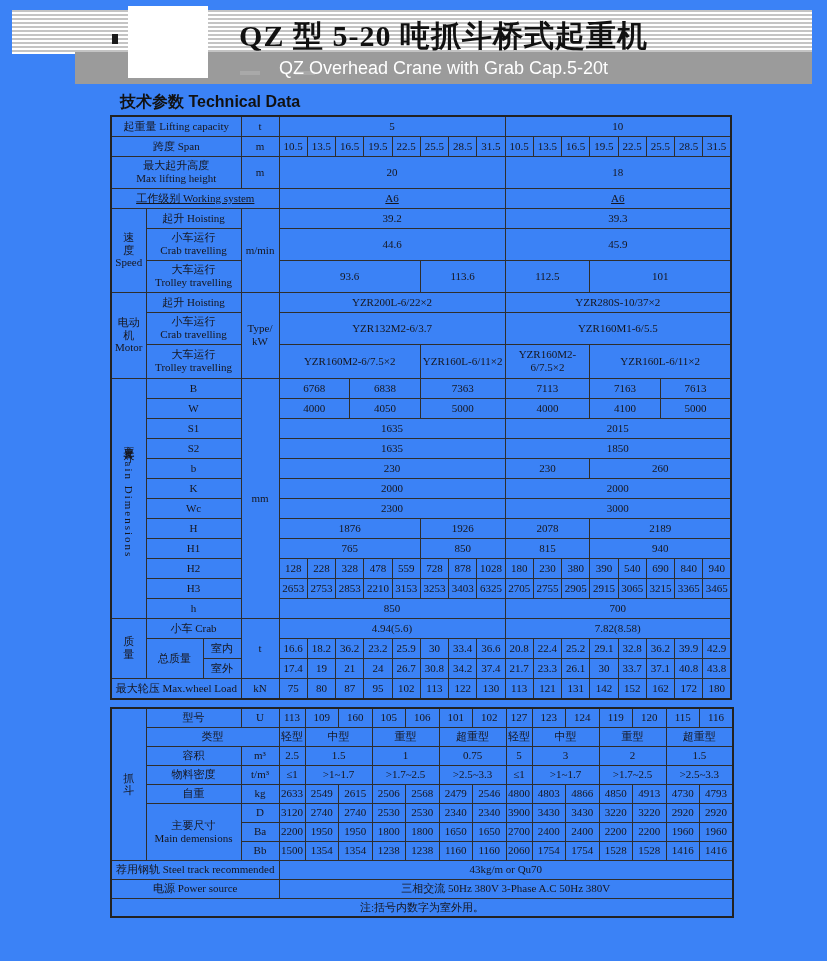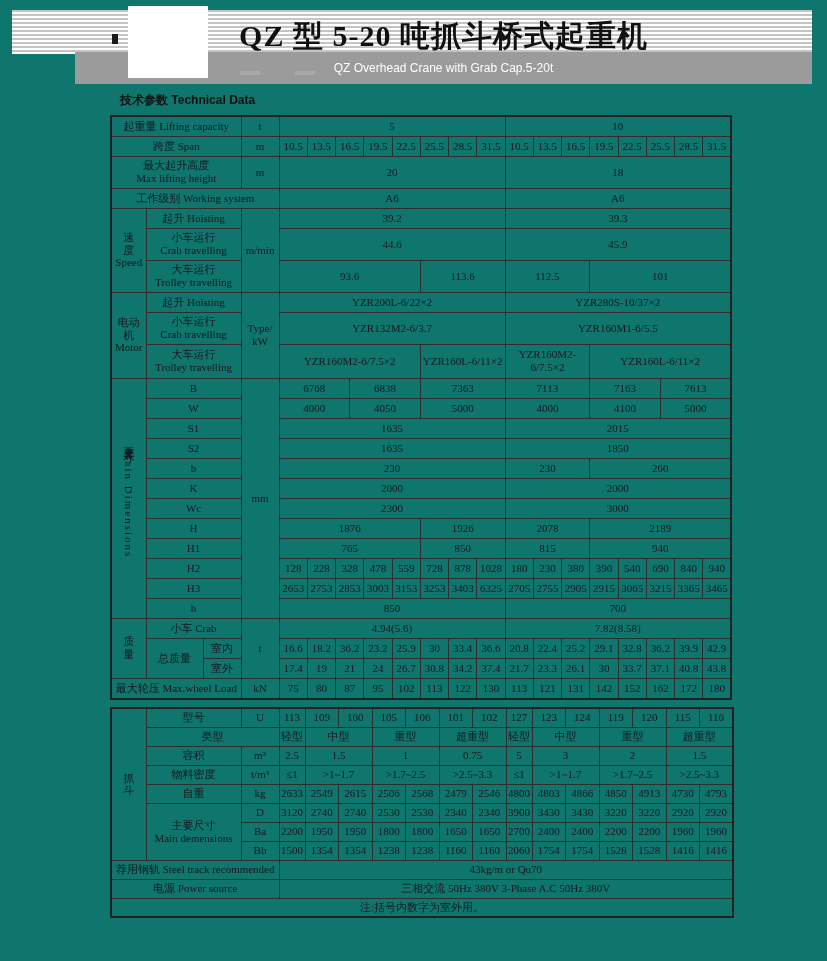--- a/index.html
+++ b/index.html
@@ -3,7 +3,7 @@
 <meta charset="utf-8">
 <style>
   html,body{margin:0;padding:0;background:#fff;}
-  .page{position:relative;width:827px;height:961px;background:#0f766e;overflow:hidden;
+  .page{position:relative;width:827px;height:961px;background:#3b82f6;overflow:hidden;
         font-family:"Liberation Serif",serif;color:#16161d;}
   
   .stripes{position:absolute;left:12px;top:10px;width:800px;height:44px;

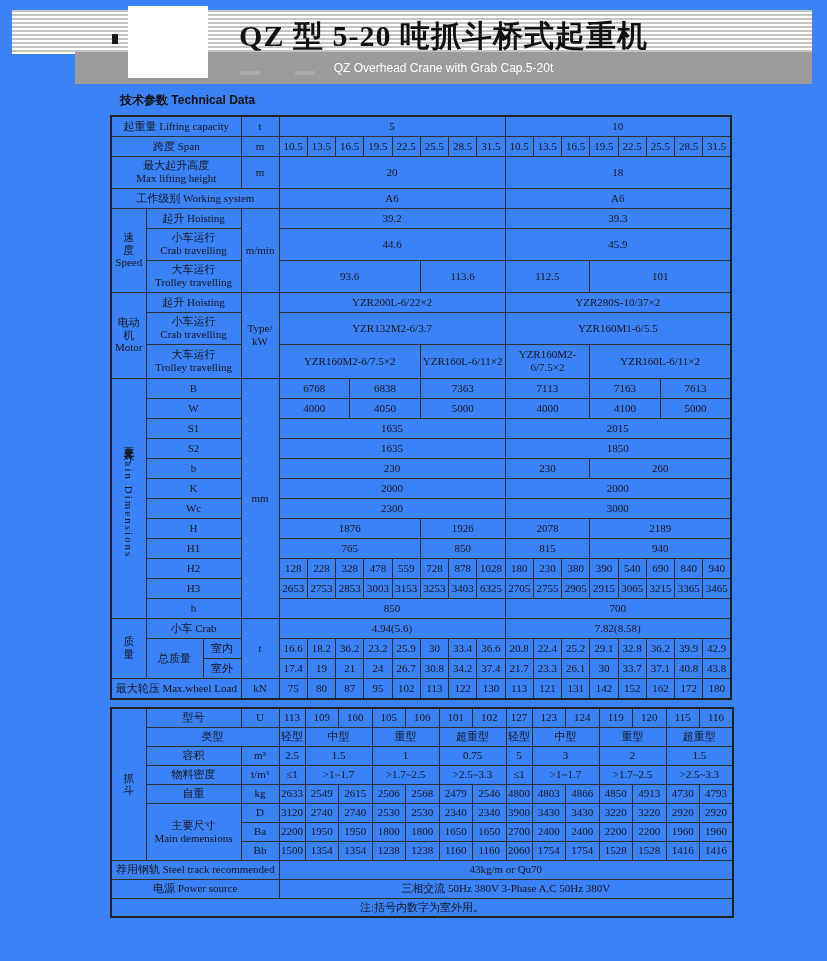--- a/index.html
+++ b/index.html
@@ -16,7 +16,7 @@
   .main-title{position:absolute;left:75px;top:16px;width:737px;text-align:center;
     font-family:"Liberation Serif",serif;font-weight:bold;font-size:30px;letter-spacing:1px;color:#111;}
   .sub-title{position:absolute;left:75px;top:52px;width:737px;height:43px;line-height:32px;
-    text-align:center;font-family:"Liberation Sans",sans-serif;font-size:12px;color:#ffffff;}
+    text-align:center;font-family:"Liberation Sans",sans-serif;font-size:18px;color:#ffffff;}
   .section-label{position:absolute;left:120px;top:92px;
     font-family:"Liberation Sans",sans-serif;font-weight:bold;font-size:12px;color:#111;}
   

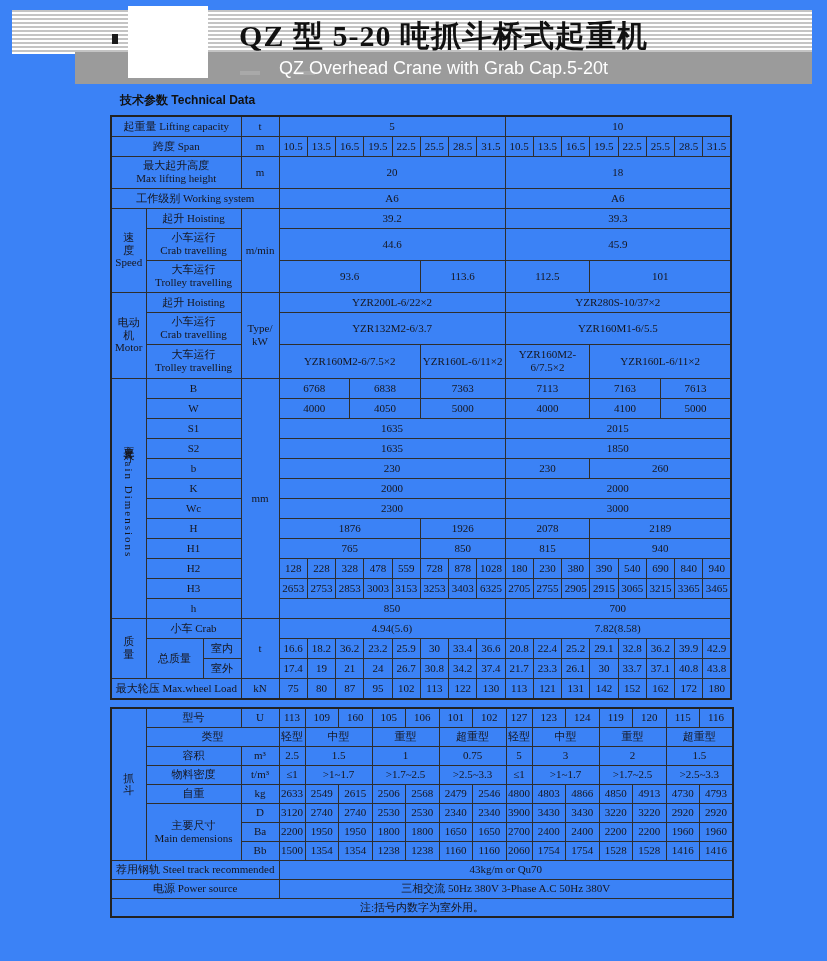--- a/index.html
+++ b/index.html
@@ -18,7 +18,7 @@
   .sub-title{position:absolute;left:75px;top:52px;width:737px;height:43px;line-height:32px;
     text-align:center;font-family:"Liberation Sans",sans-serif;font-size:18px;color:#ffffff;}
   .section-label{position:absolute;left:120px;top:92px;
-    font-family:"Liberation Sans",sans-serif;font-weight:bold;font-size:12px;color:#111;}
+    font-family:"Liberation Sans",sans-serif;font-weight:bold;font-size:16px;color:#111;}
   
   table{border-collapse:collapse;table-layout:fixed;border:2px solid #222;margin-left:110px;}
   #t1{margin-top:115px;width:620px;}

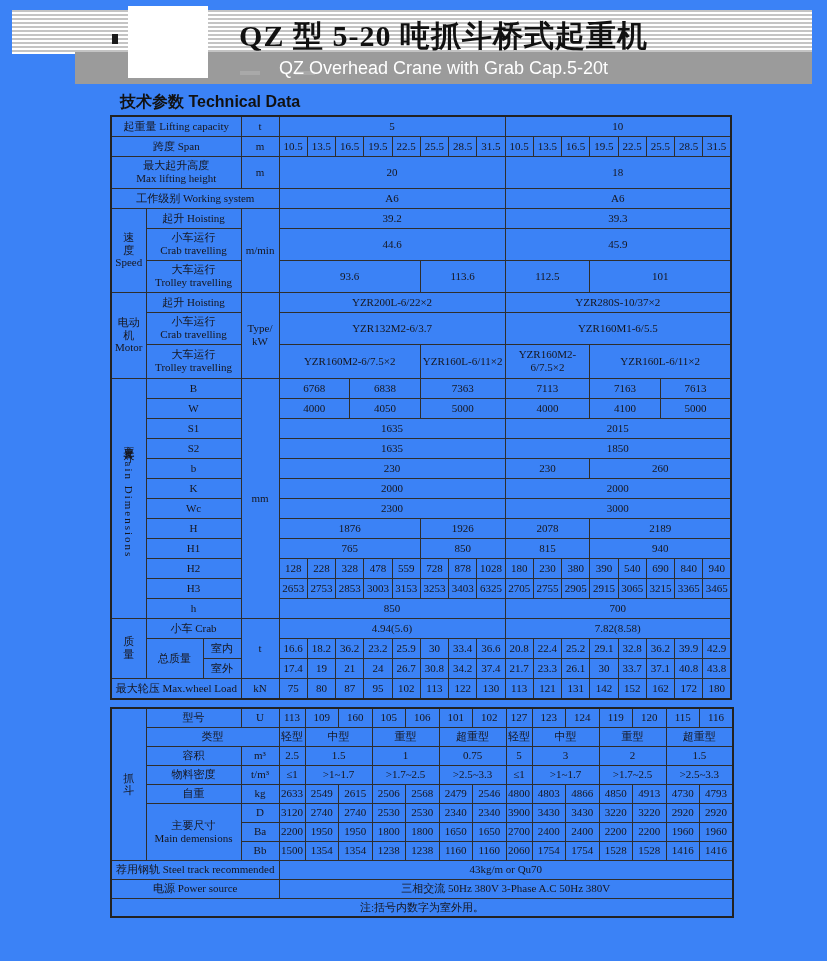--- a/index.html
+++ b/index.html
@@ -117,7 +117,7 @@
           <td colspan="16">20</td>
           <td colspan="16">18</td>
         </tr>
-        <tr style="height: 20px;">
+        <tr style="height: 20px; text-decoration: underline;">
           <td colspan="4">工作级别 Working system</td>
           <td colspan="16">A6</td>
           <td colspan="16">A6</td>

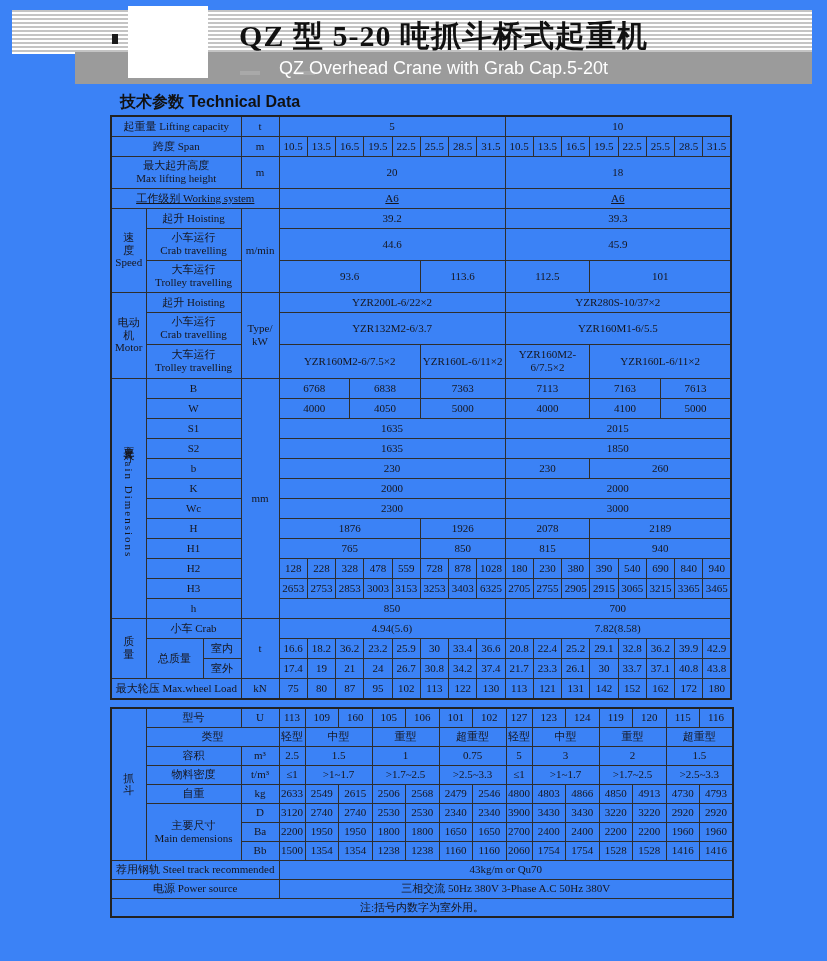--- a/index.html
+++ b/index.html
@@ -253,7 +253,7 @@
           <td colspan="2">2653</td>
           <td colspan="2">2753</td>
           <td colspan="2">2853</td>
-          <td colspan="2">3003</td>
+          <td colspan="2">2210</td>
           <td colspan="2">3153</td>
           <td colspan="2">3253</td>
           <td colspan="2">3403</td>

